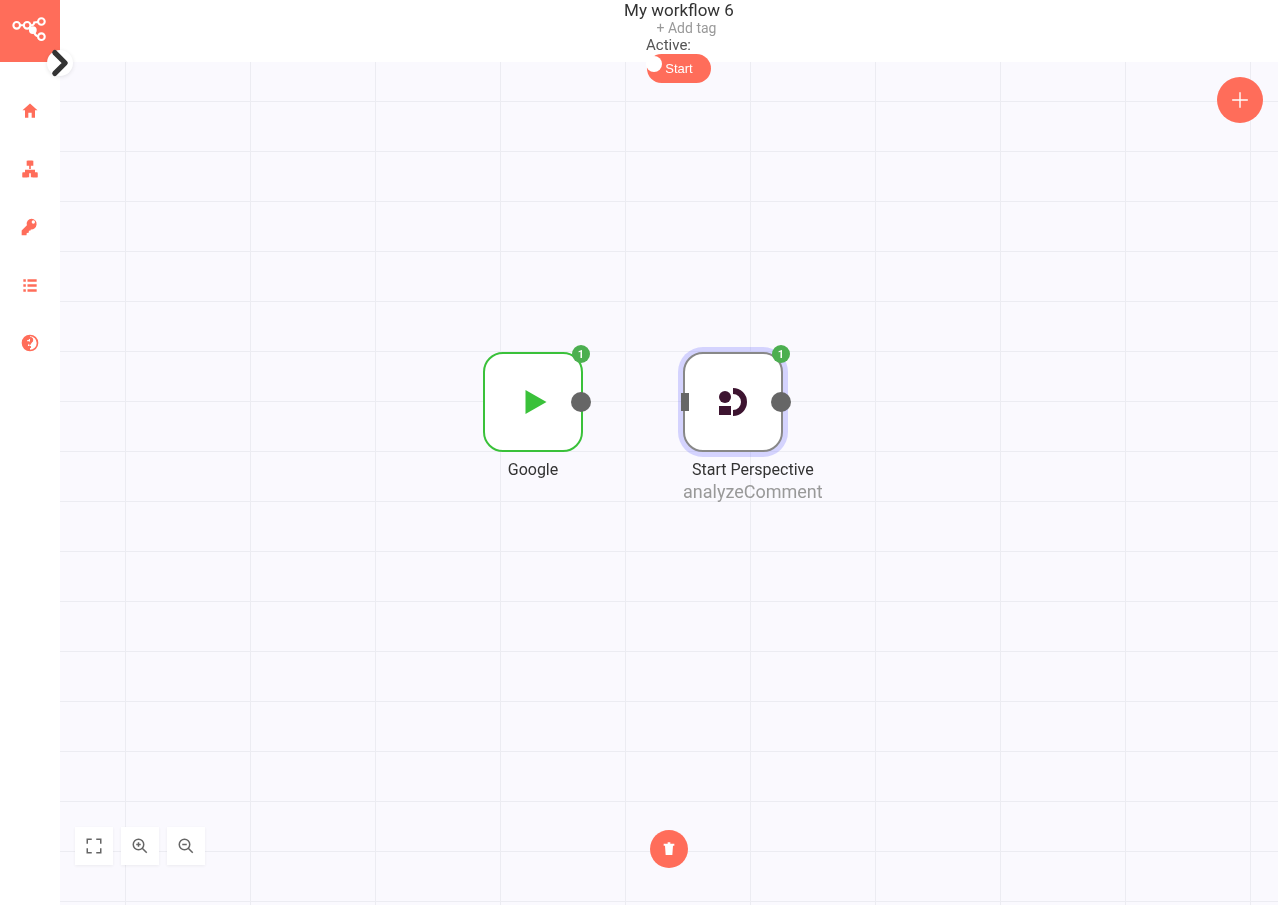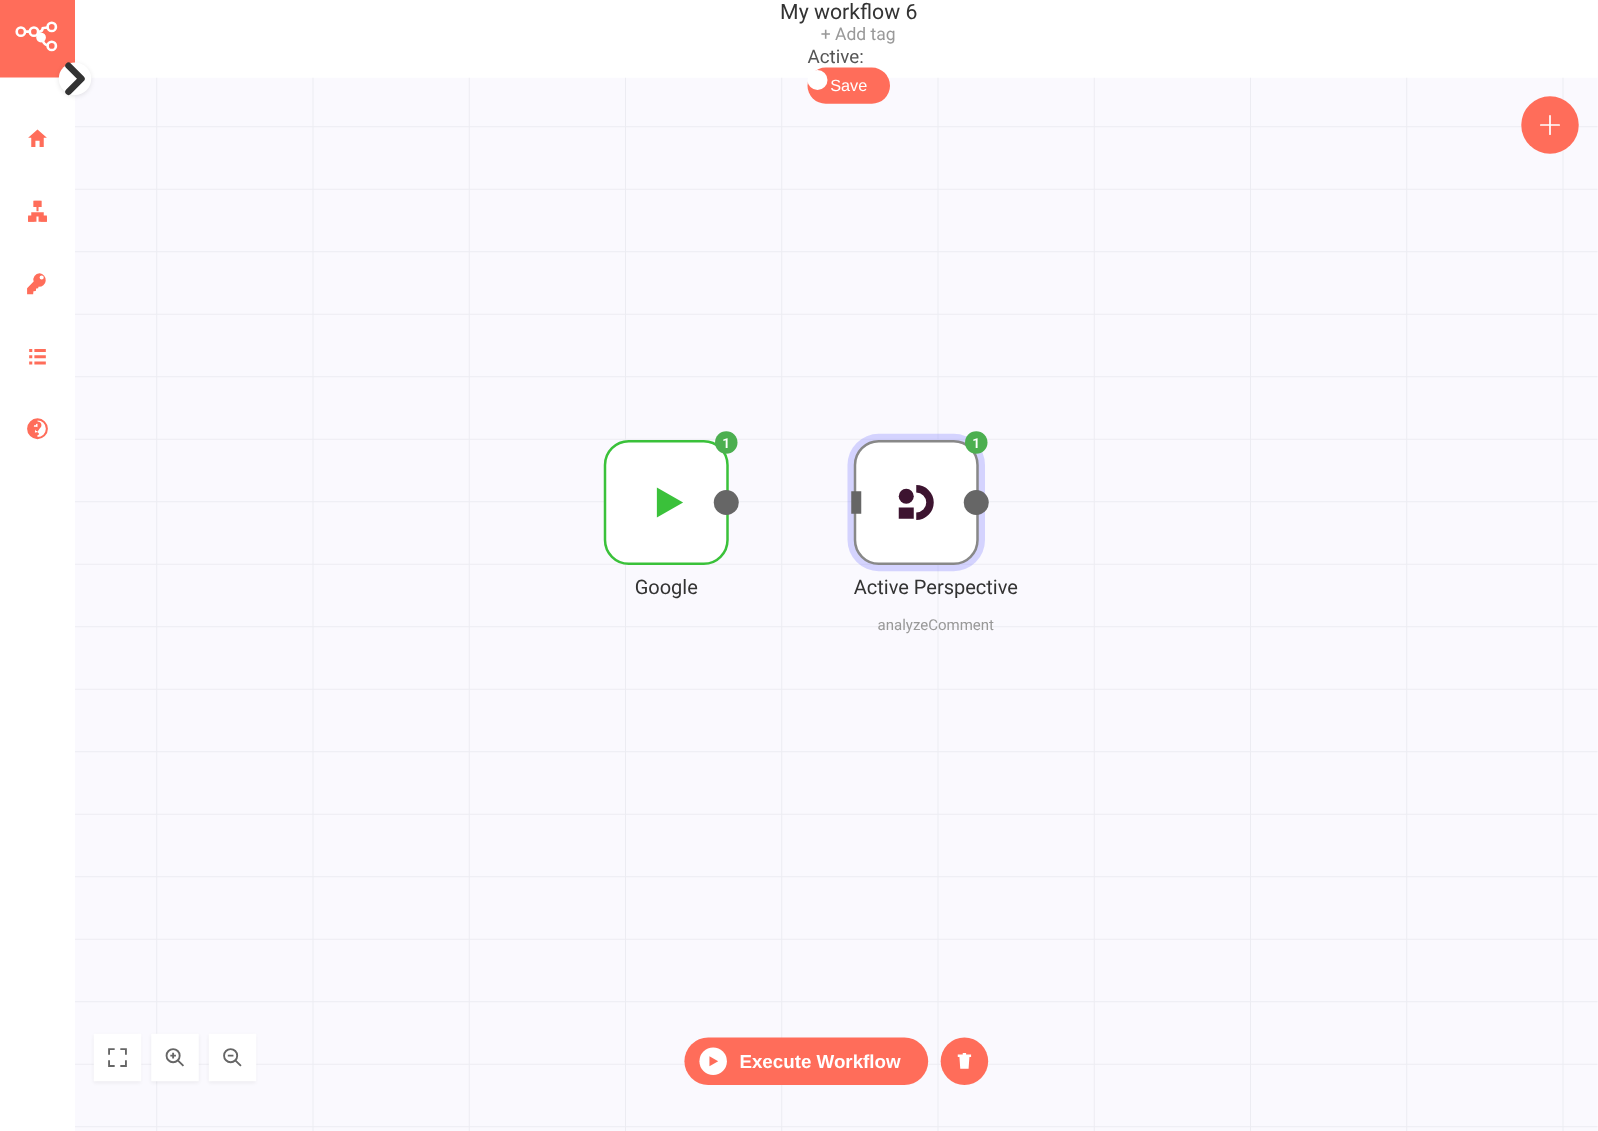--- a/index.html
+++ b/index.html
@@ -347,7 +347,7 @@
   <div class="header-spacer"></div>
   <span class="active-label">Active:</span>
   <div class="toggle"></div>
-  <button class="save-btn">Save</button>
+  <button class="save-btn">Start</button>
 </div>
 
 <div class="canvas">

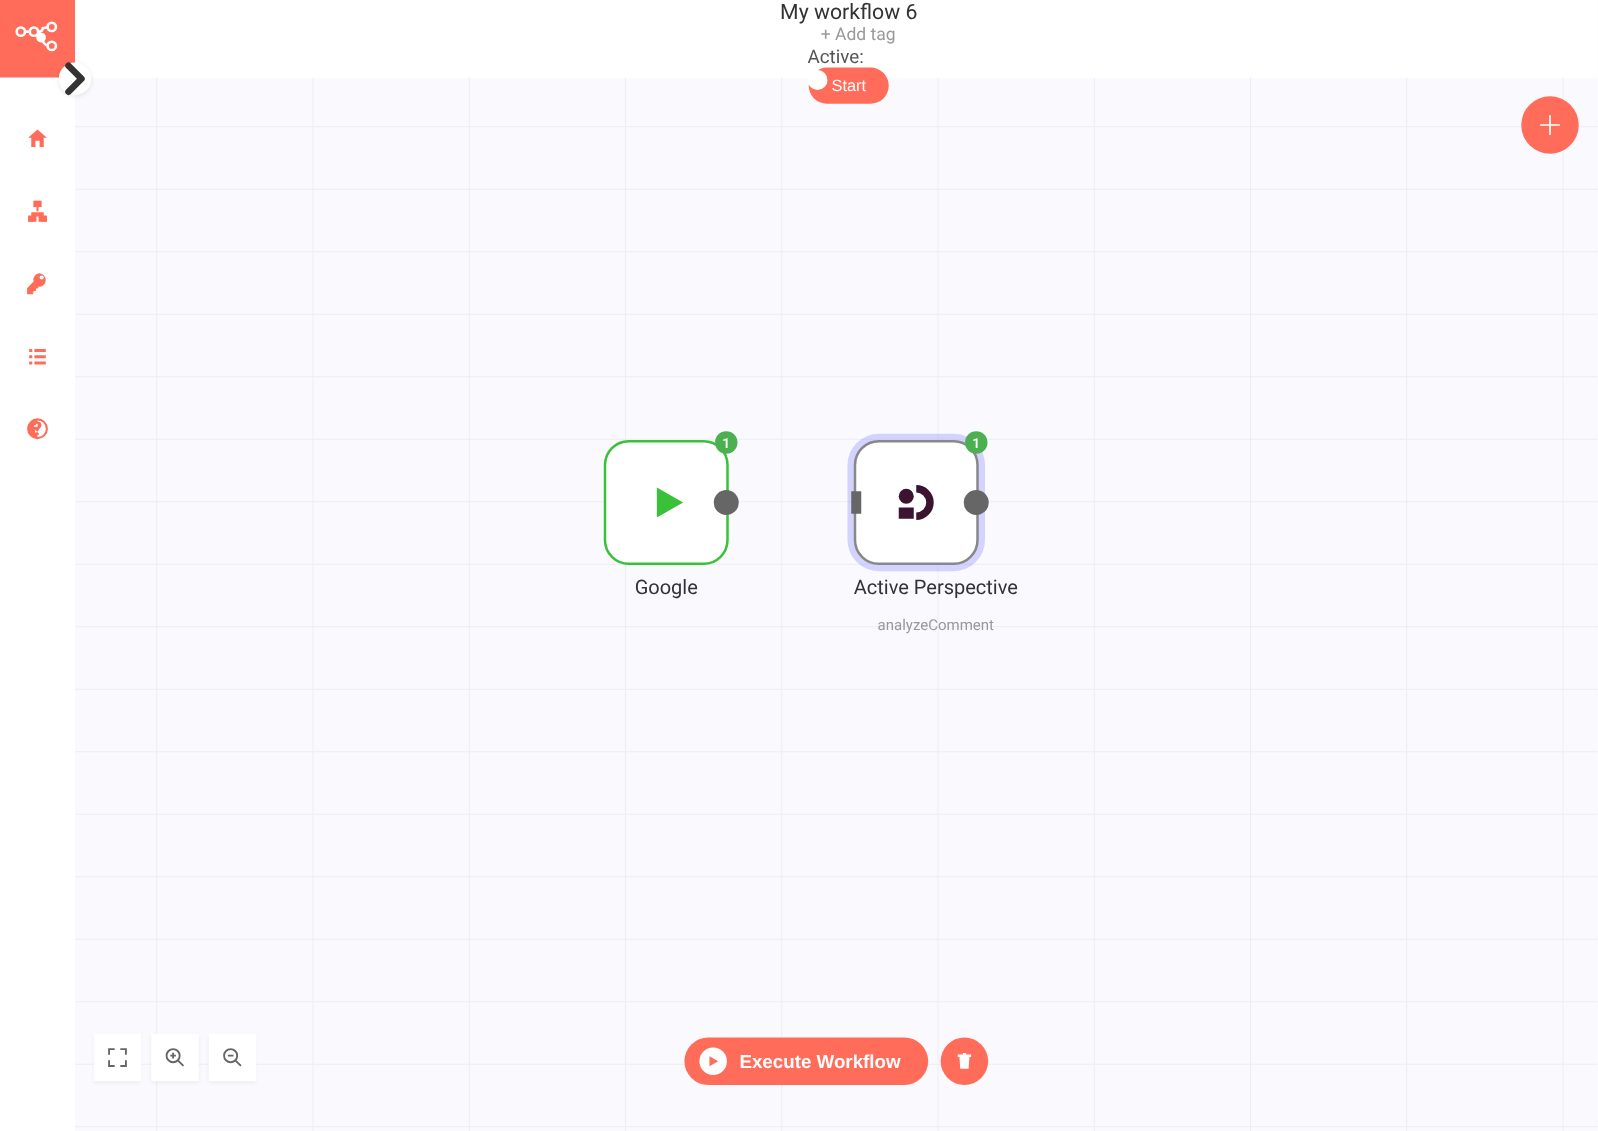--- a/index.html
+++ b/index.html
@@ -382,7 +382,7 @@
       <div class="port-in-rect"></div>
       <div class="port-out"></div>
     </div>
-    <div class="node-title">Active Perspective</div>
+    <div class="node-title">Start Perspective</div>
     <div class="node-subtitle">analyzeComment</div>
   </div>
 

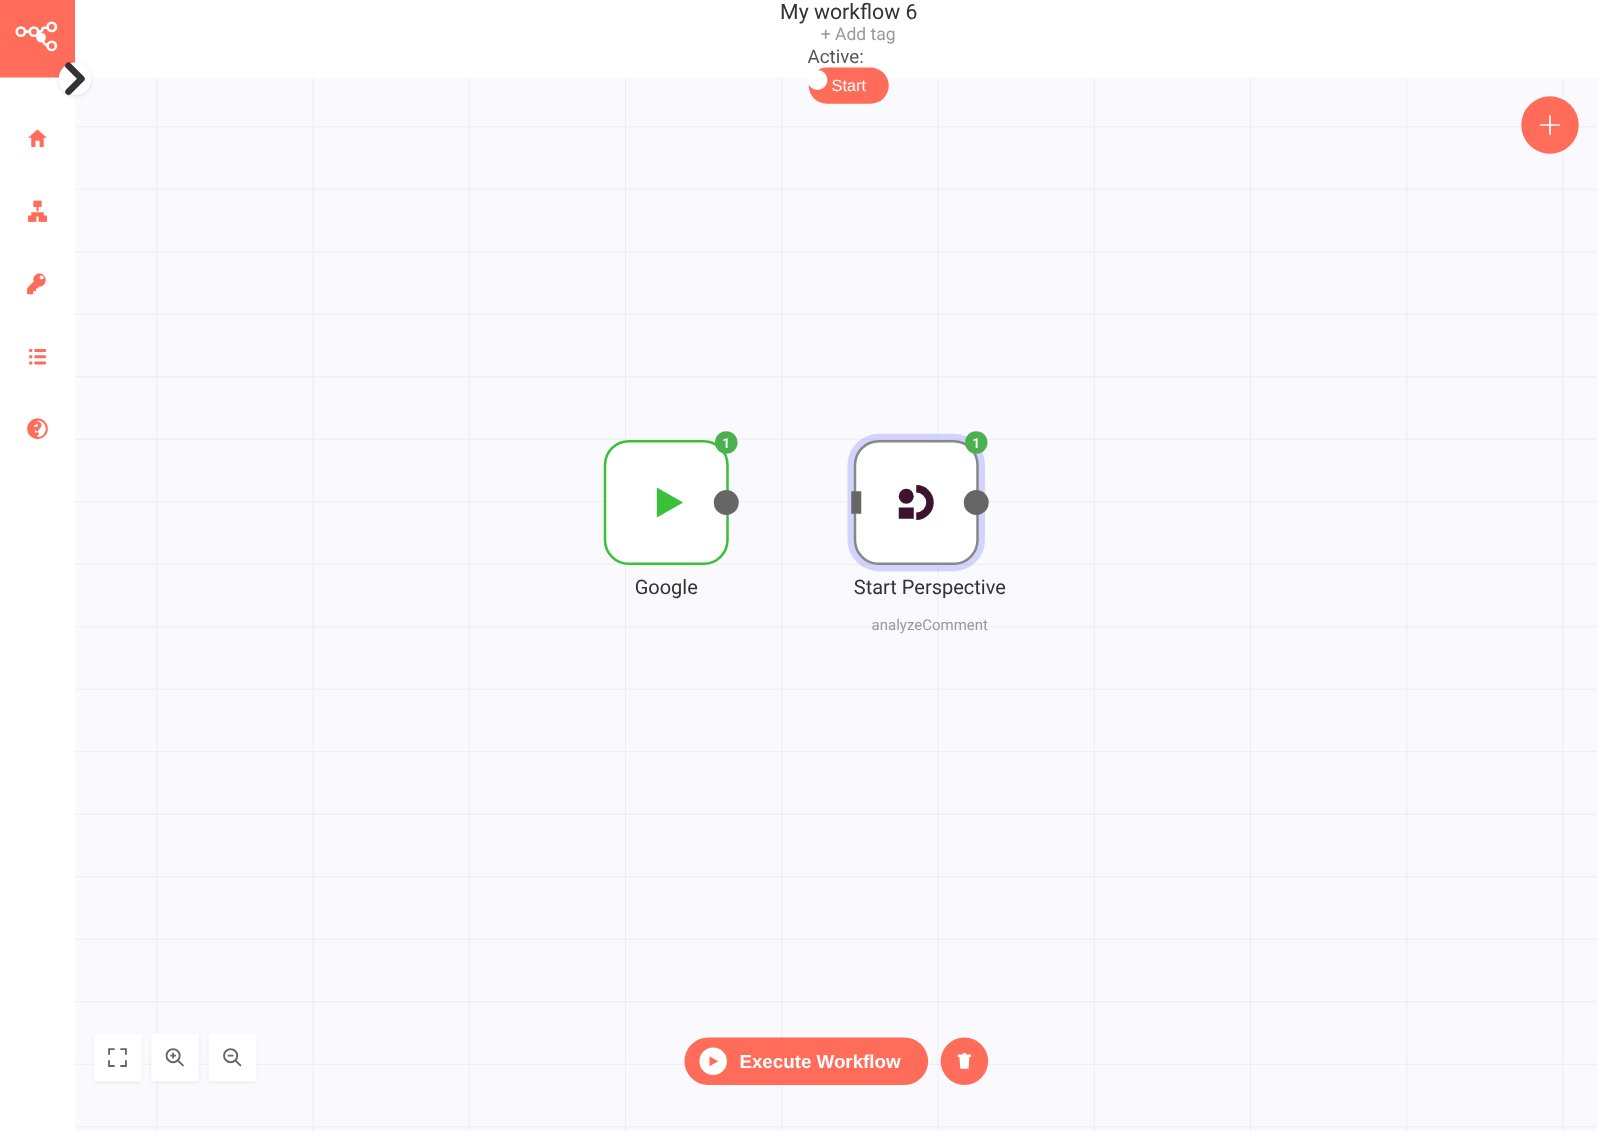--- a/index.html
+++ b/index.html
@@ -174,9 +174,9 @@
   color: #333;
 }
 .node-subtitle {
-  font-size: 12px;
+  font-size: 18px;
   color: #999;
-  margin-top: 14px;
+  margin-top: 2px;
 }
 .badge {
   position: absolute;

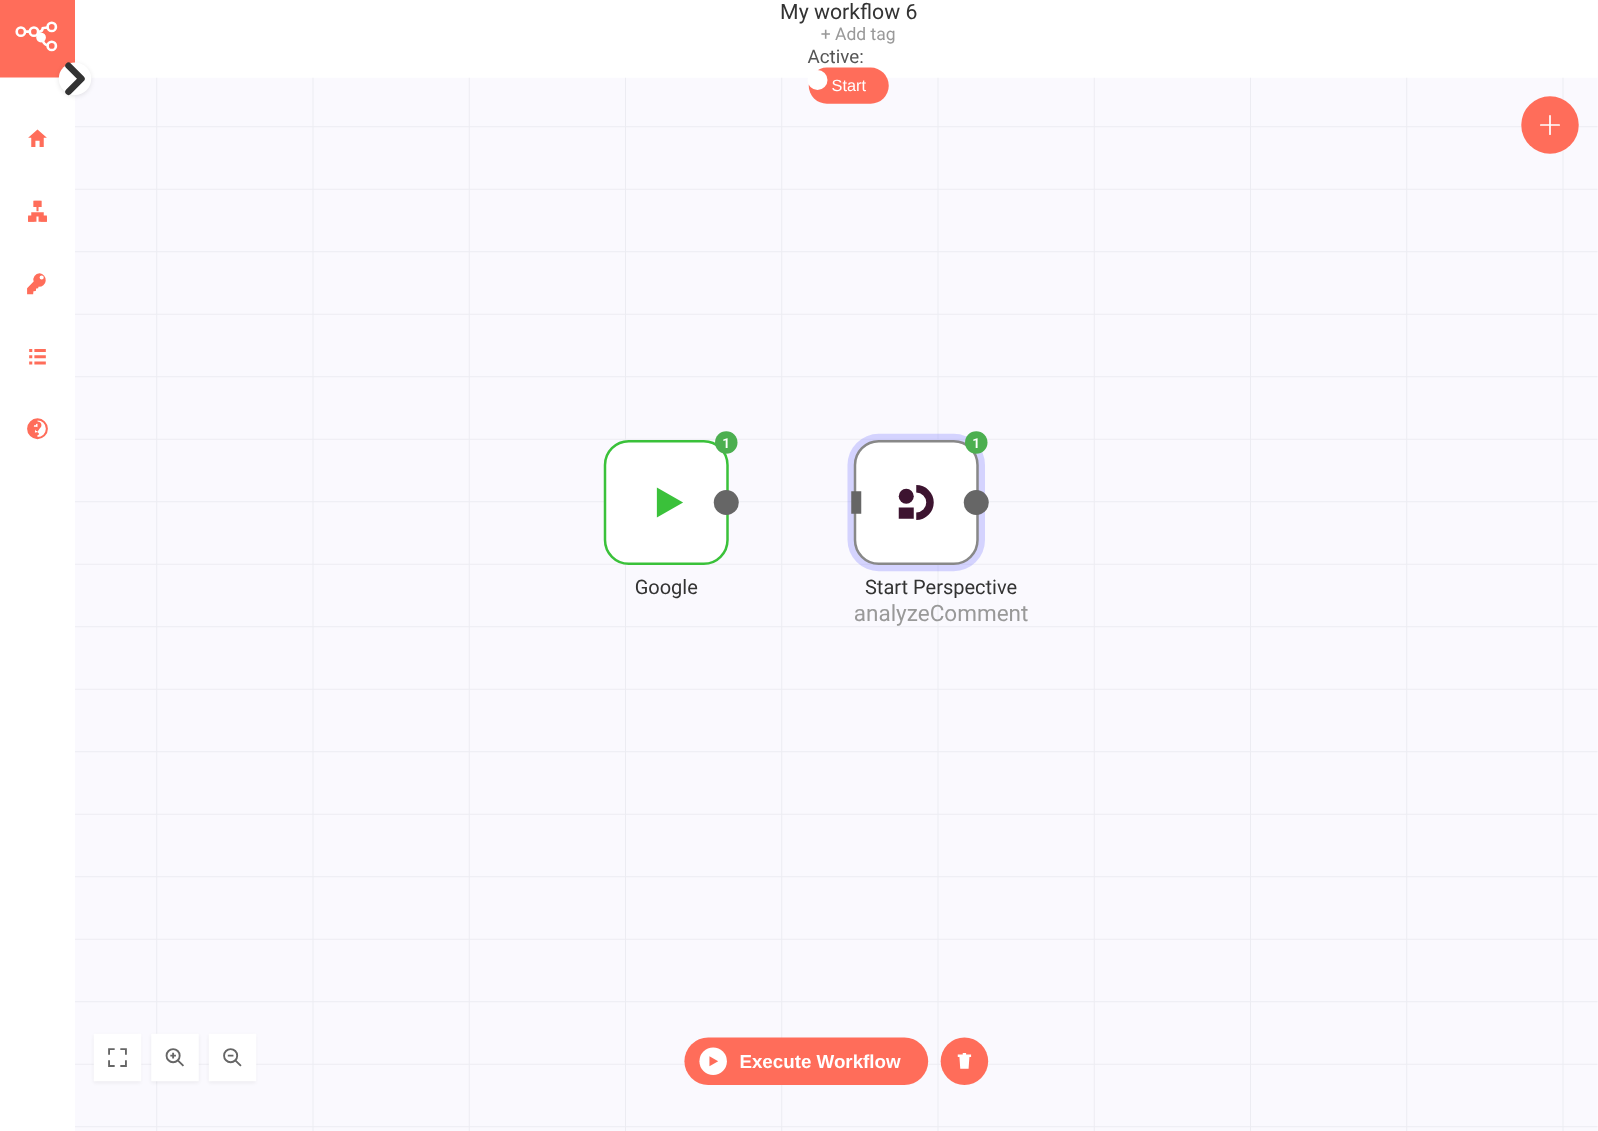--- a/index.html
+++ b/index.html
@@ -407,14 +407,6 @@
   </div>
 
   <div class="bottom-actions">
-    <button class="execute-btn">
-      <span class="play-circle">
-        <svg width="10" height="10" viewBox="0 0 10 10">
-            <path d="M2 1l7 4-7 4z" fill="#ff6d5a"></path>
-          </svg>
-      </span>
-      <span>Execute Workflow</span>
-    </button>
     <button class="delete-btn">
       <svg width="16" height="16" viewBox="0 0 24 24">
         <path fill="#fff" d="M6 7h12l-1 14H7zM4 4h16v3H4zm6-2h4v2h-4z"></path>

